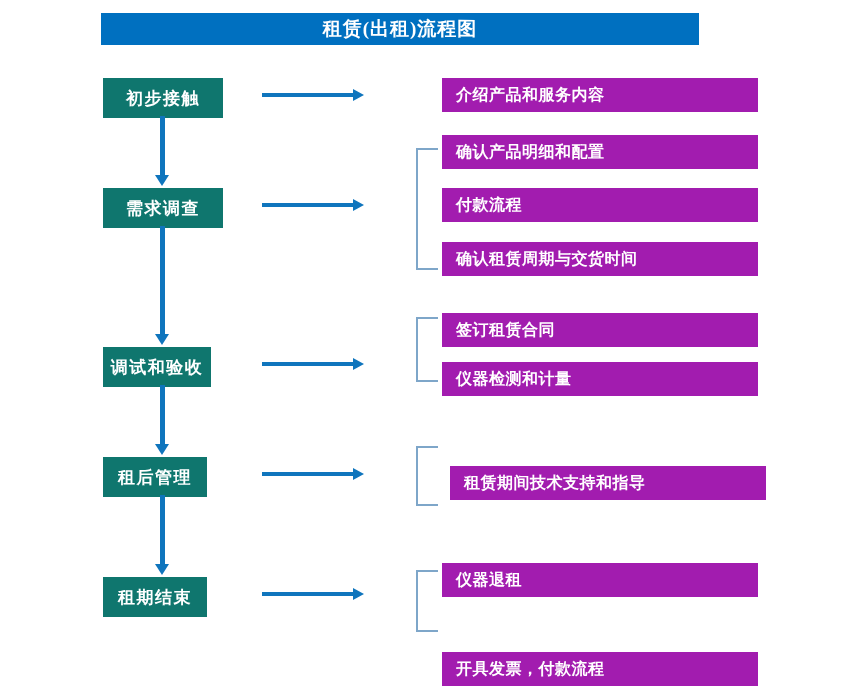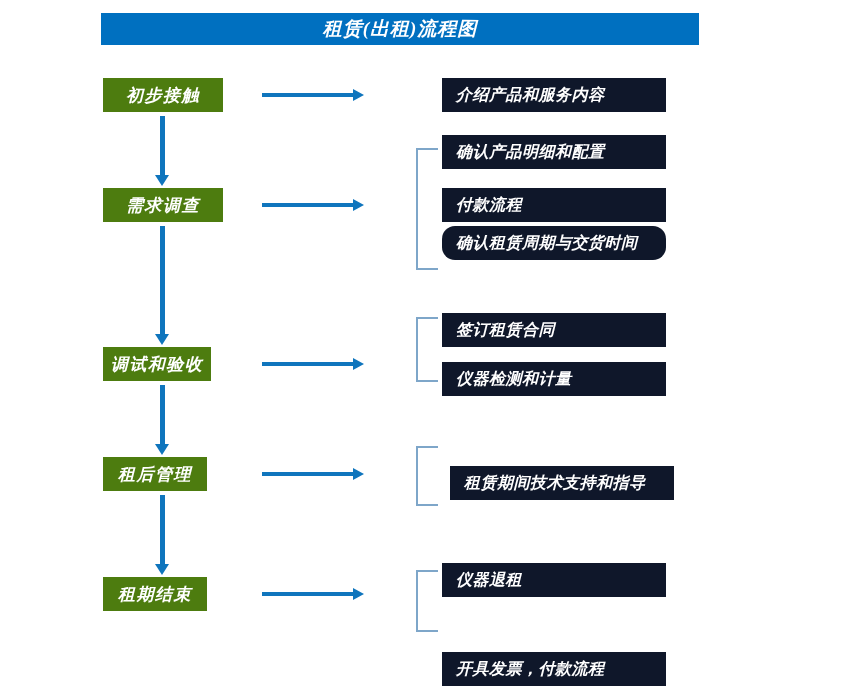--- a/index.html
+++ b/index.html
@@ -21,7 +21,6 @@
     left: 0; top: 0;
     width: 844px;
     height: 688px;
-    font-style: italic;
   }
 
   

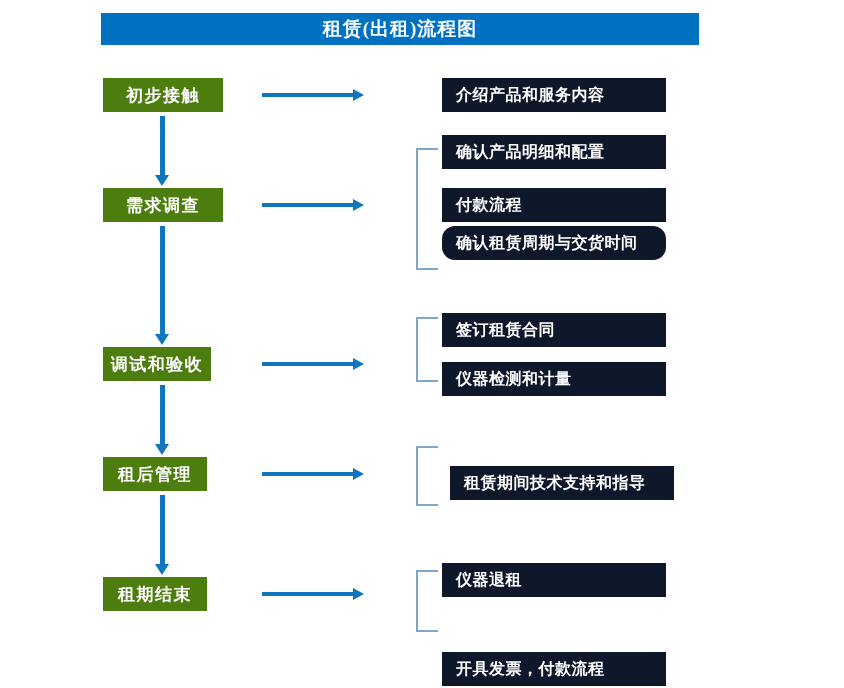--- a/index.html
+++ b/index.html
@@ -44,8 +44,8 @@
   
   .stage-box {
     position: absolute;
-    height: 34px;
-    background: #4d7c0f;
+    height: 40px;
+    background: #0f766e;
     color: #ffffff;
     font-size: 17px;
     font-weight: bold;

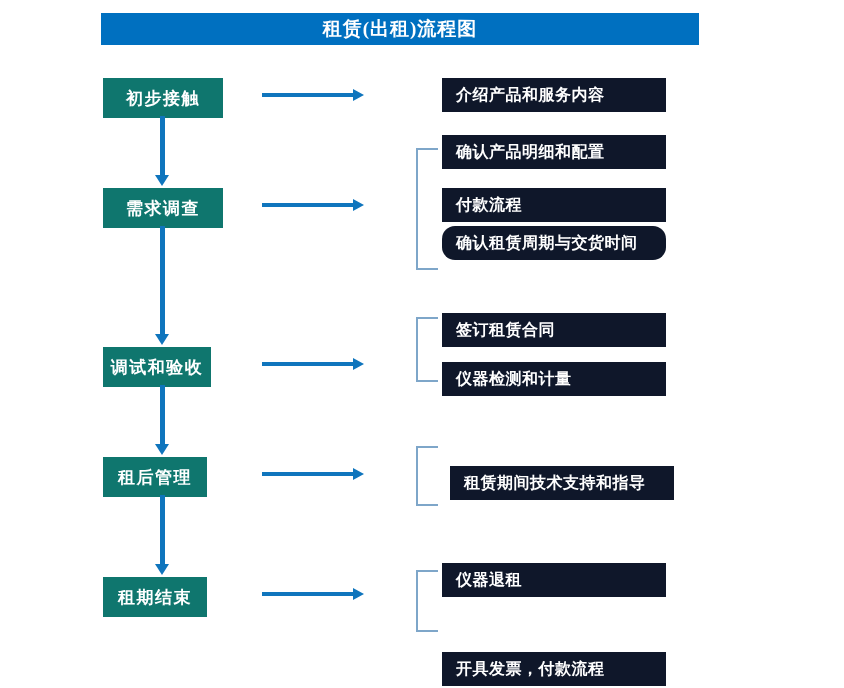--- a/index.html
+++ b/index.html
@@ -60,9 +60,9 @@
   .detail-box {
     position: absolute;
     left: 442px;
-    width: 224px;
+    width: 316px;
     height: 34px;
-    background: #0f172a;
+    background: #a21caf;
     color: #ffffff;
     font-size: 16px;
     font-weight: bold;

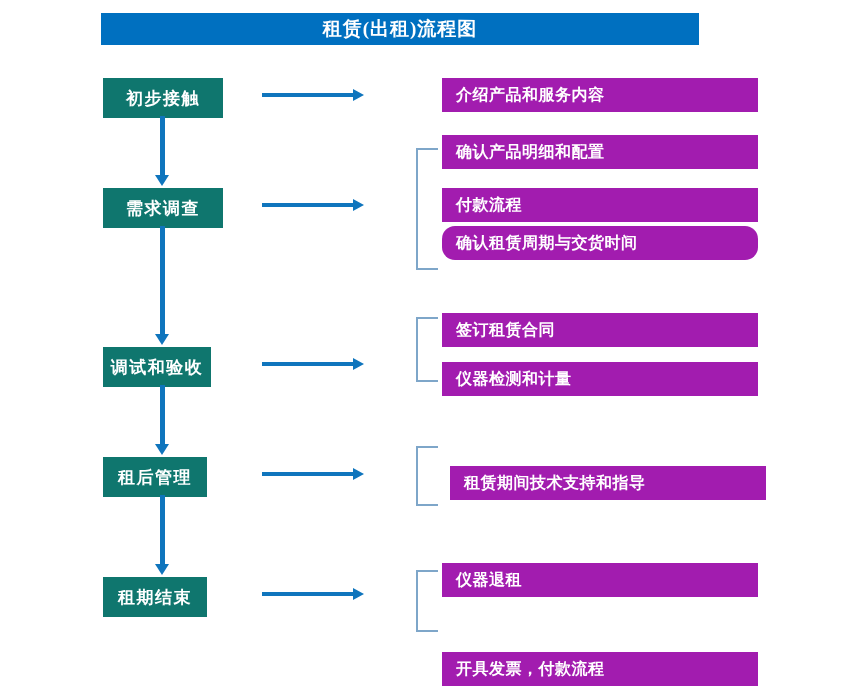--- a/index.html
+++ b/index.html
@@ -198,7 +198,7 @@
 
   <div class="detail-box" style="top:135px;">确认产品明细和配置</div>
   <div class="detail-box" style="top:188px;">付款流程</div>
-  <div class="detail-box" style="top:226px;border-radius:13px;">确认租赁周期与交货时间</div>
+  <div class="detail-box" style="top:242px;">确认租赁周期与交货时间</div>
 
   <div class="detail-box" style="top:362px;">仪器检测和计量</div>
   <div class="detail-box" style="top:313px;">签订租赁合同</div>

